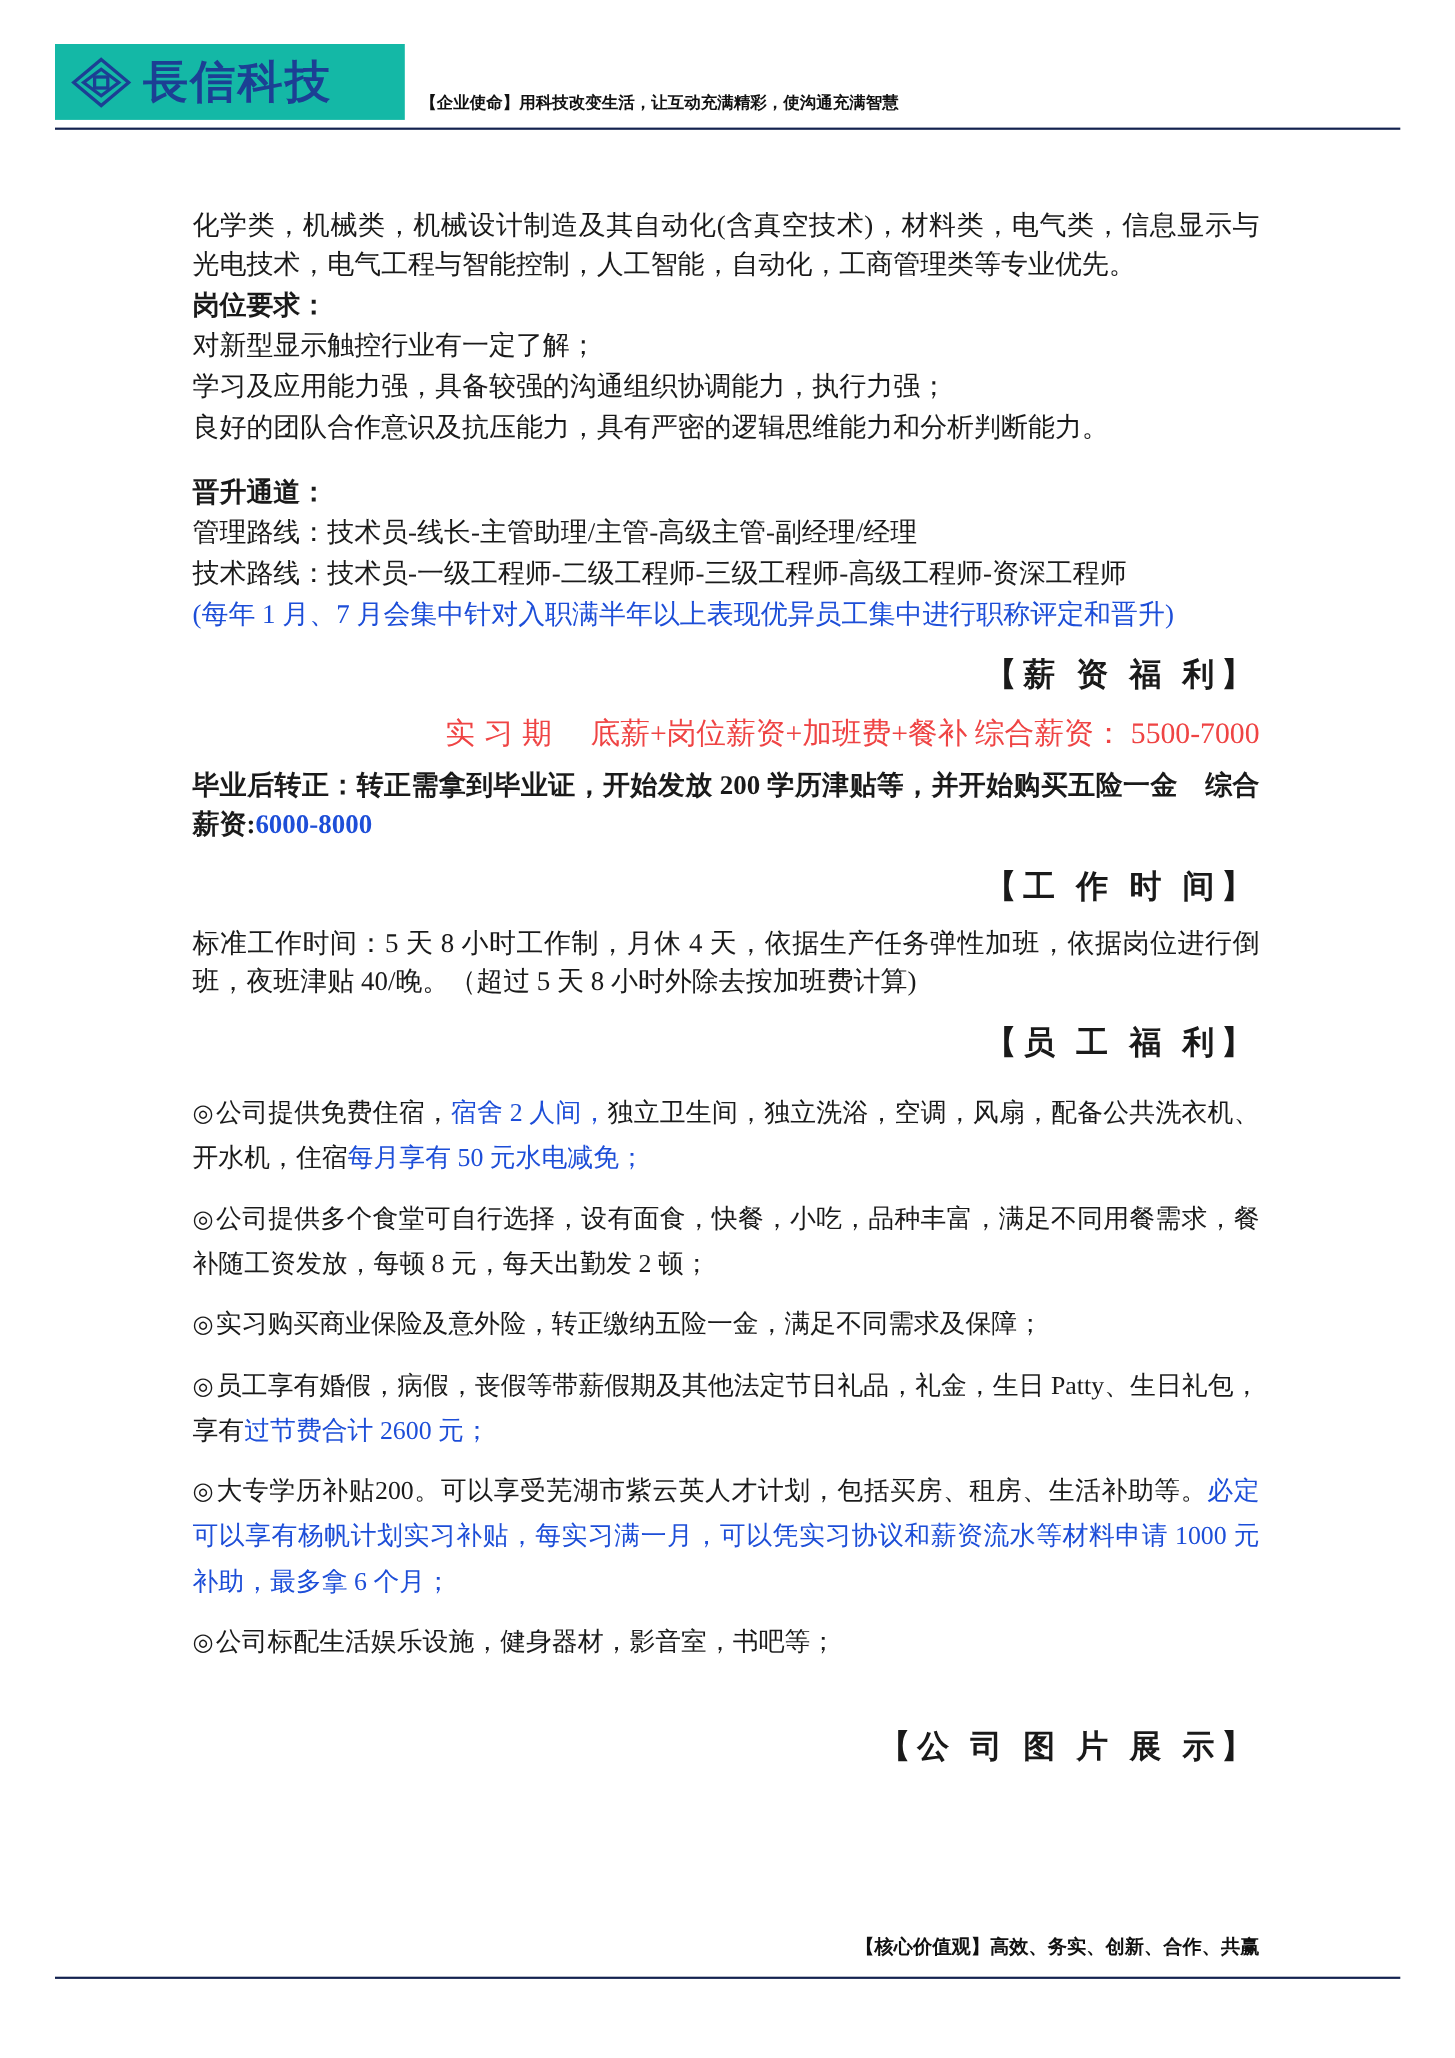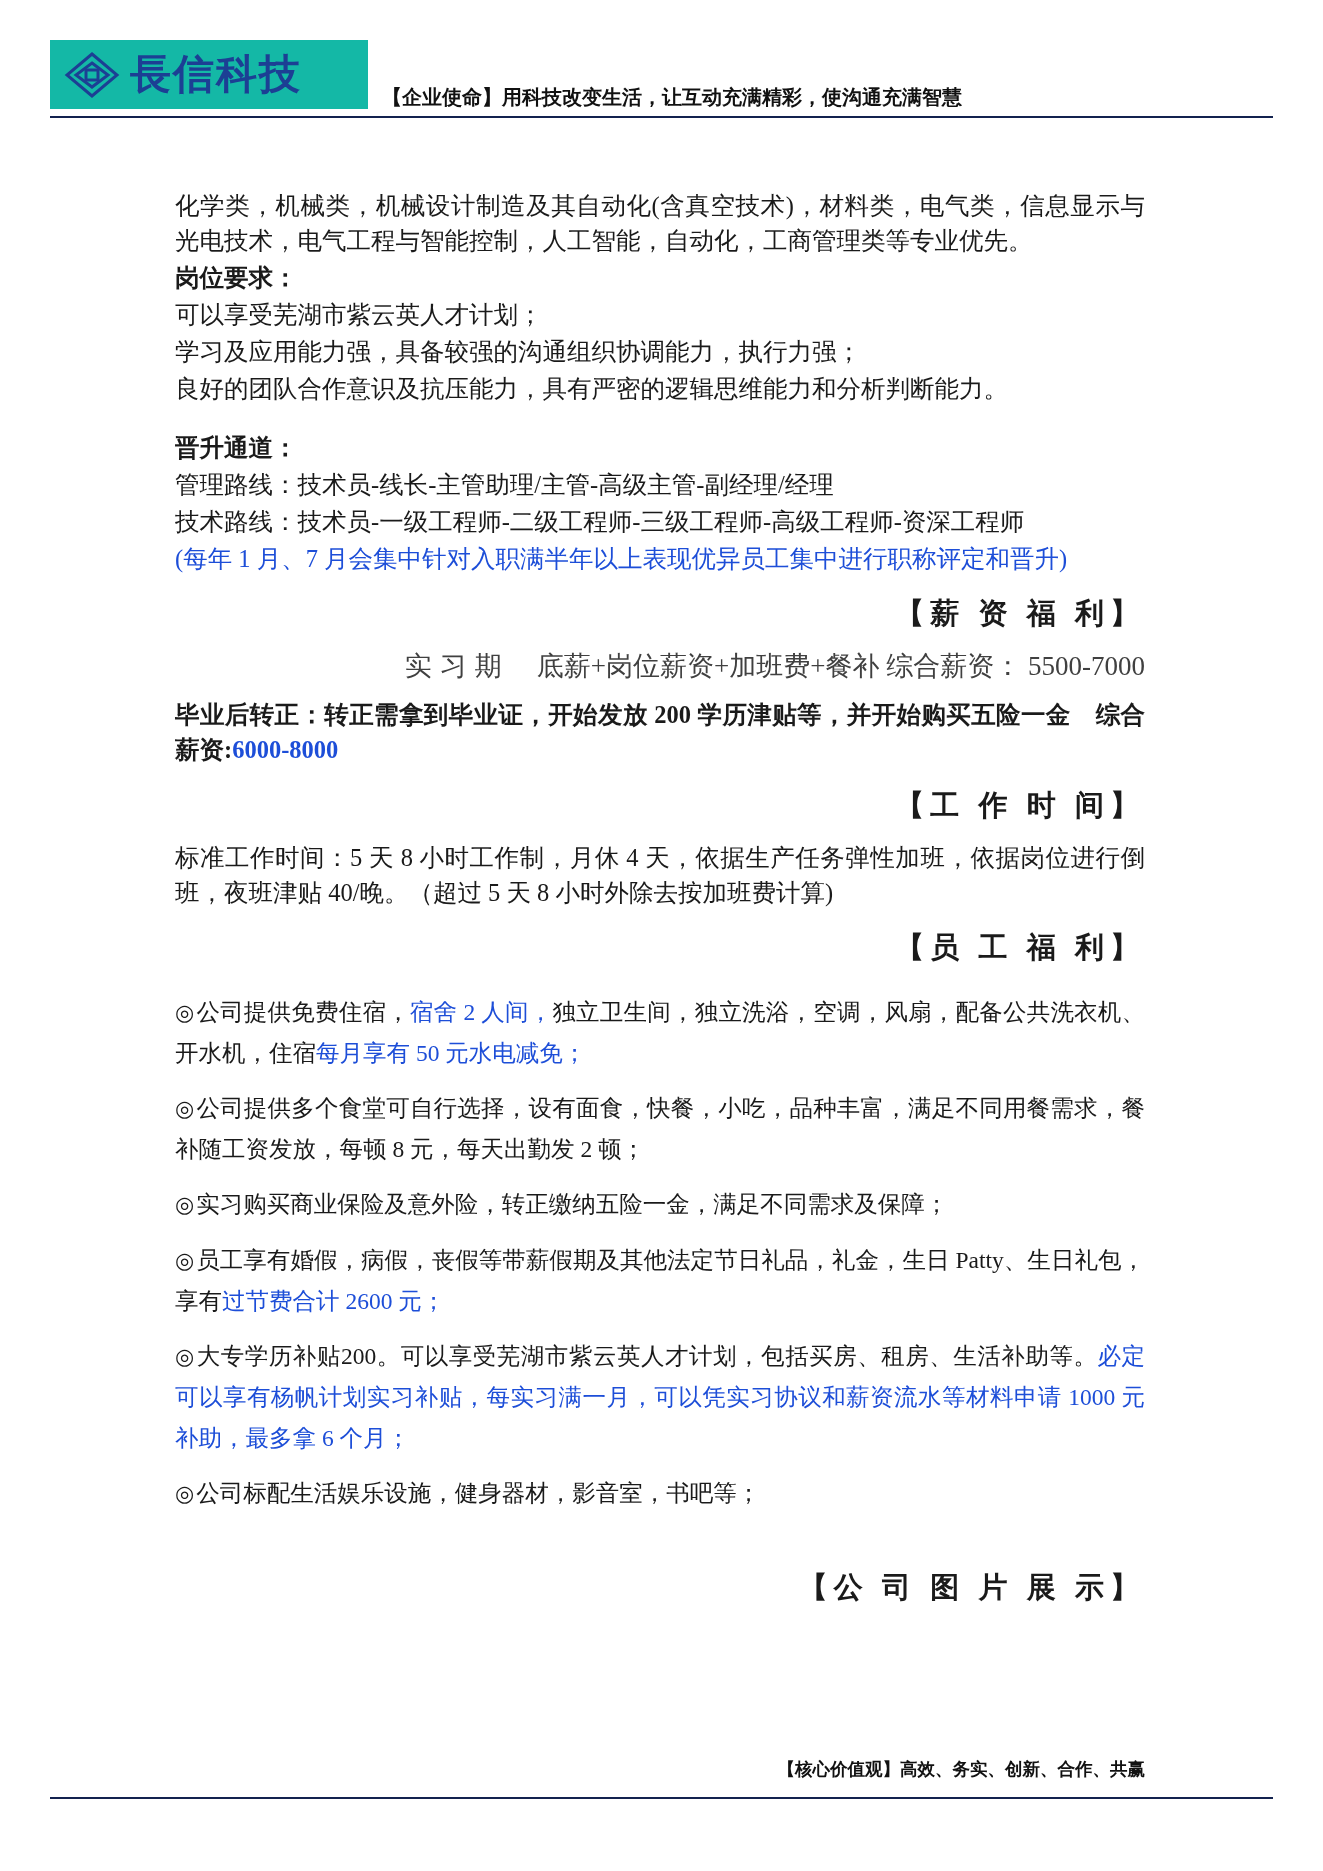--- a/index.html
+++ b/index.html
@@ -61,7 +61,7 @@
     top: 44px;
     font-family: "Liberation Sans", sans-serif;
     font-weight: bold;
-    font-size: 20px;
+    font-size: 15px;
     color: #111111;
     white-space: nowrap;
   }

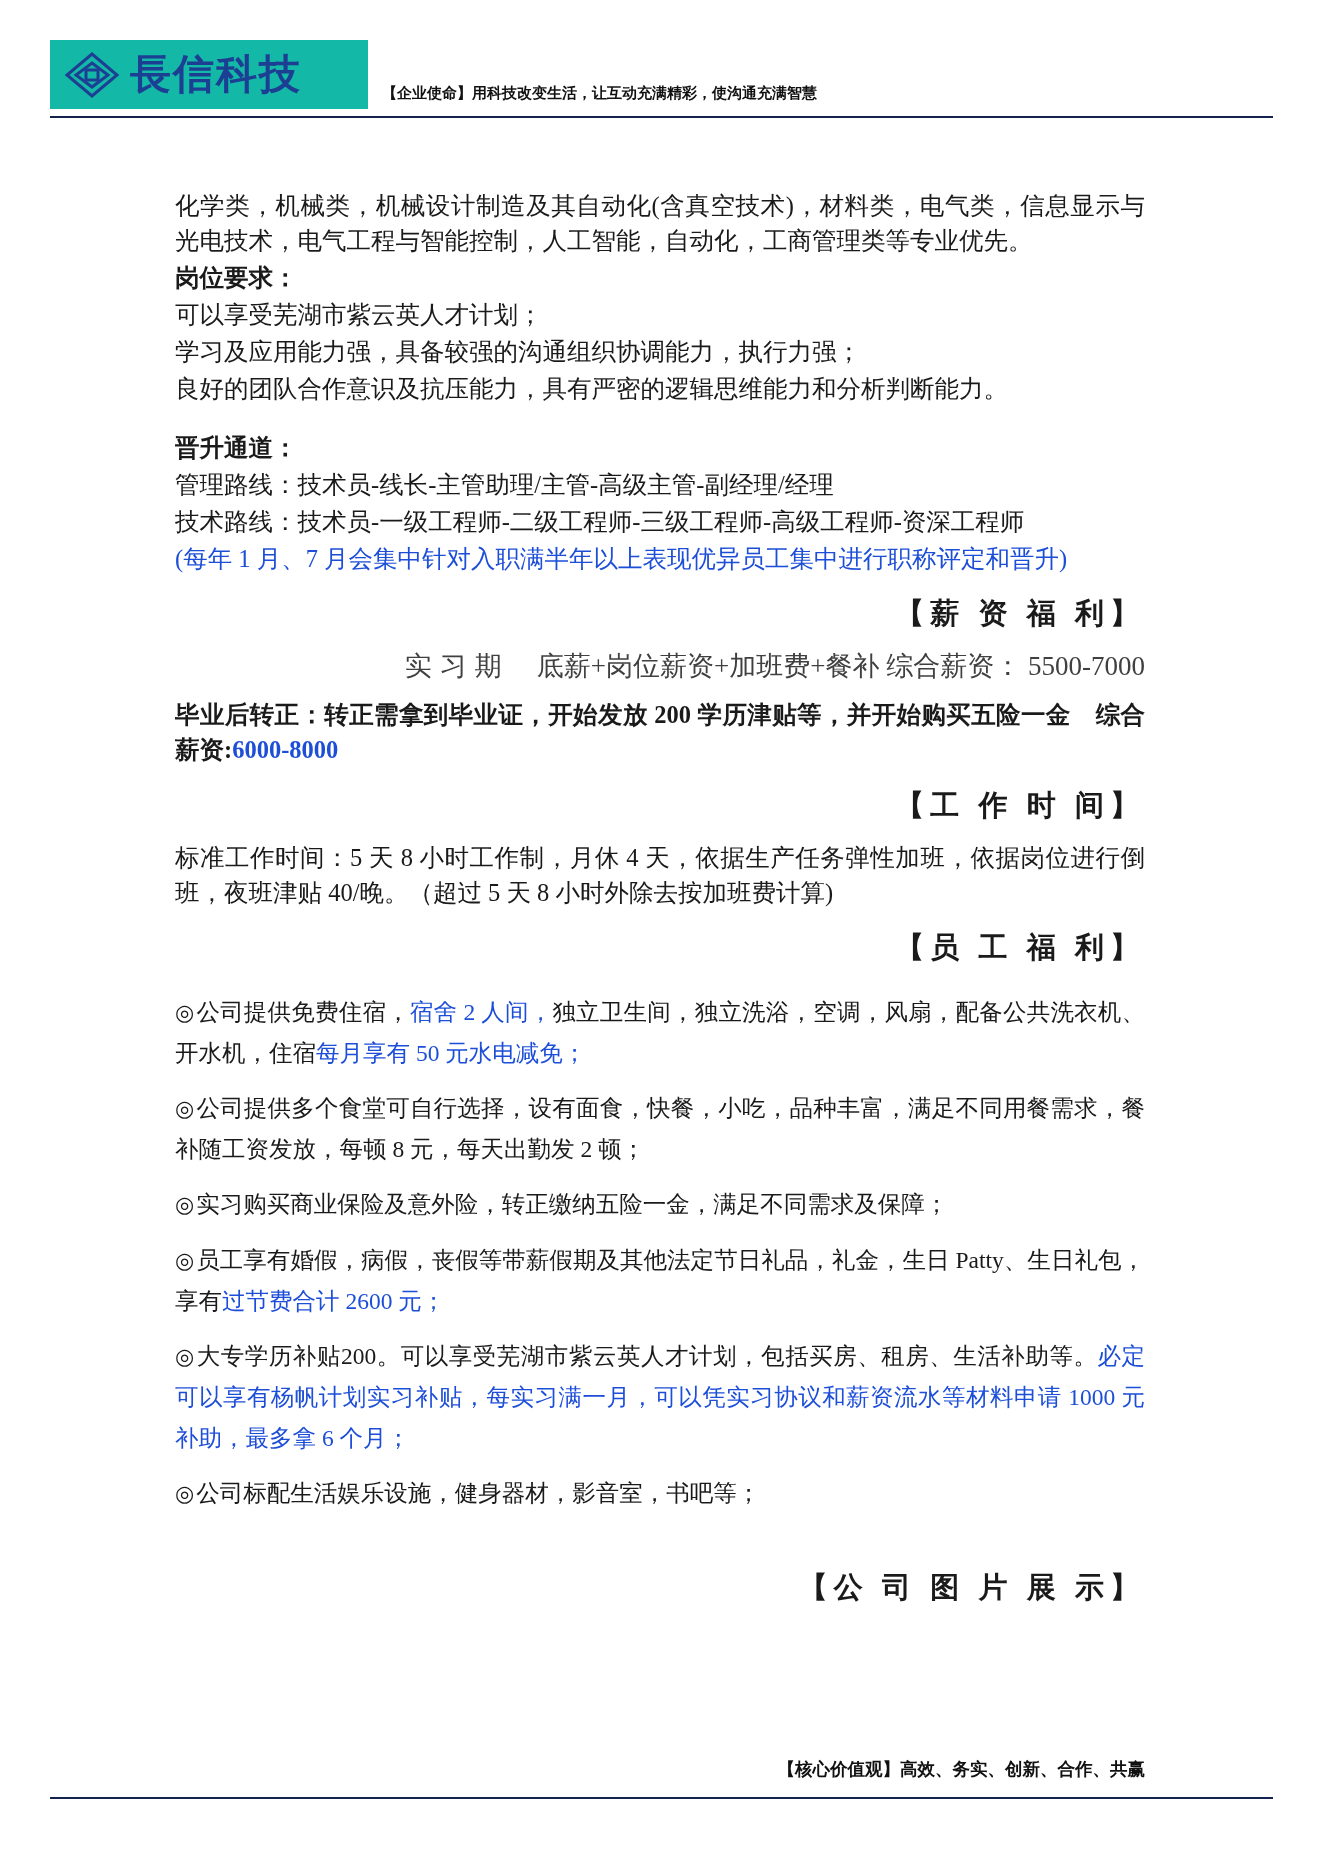--- a/index.html
+++ b/index.html
@@ -175,7 +175,7 @@
     <p class="para">化学类，机械类，机械设计制造及其自动化(含真空技术)，材料类，电气类，信息显示与光电技术，电气工程与智能控制，人工智能，自动化，工商管理类等专业优先。</p>
 
     <p class="para bold">岗位要求：</p>
-    <p class="para">可以享受芜湖市紫云英人才计划；</p>
+    <p class="para">对新型显示触控行业有一定了解；</p>
     <p class="para">学习及应用能力强，具备较强的沟通组织协调能力，执行力强；</p>
     <p class="para">良好的团队合作意识及抗压能力，具有严密的逻辑思维能力和分析判断能力。</p>
 

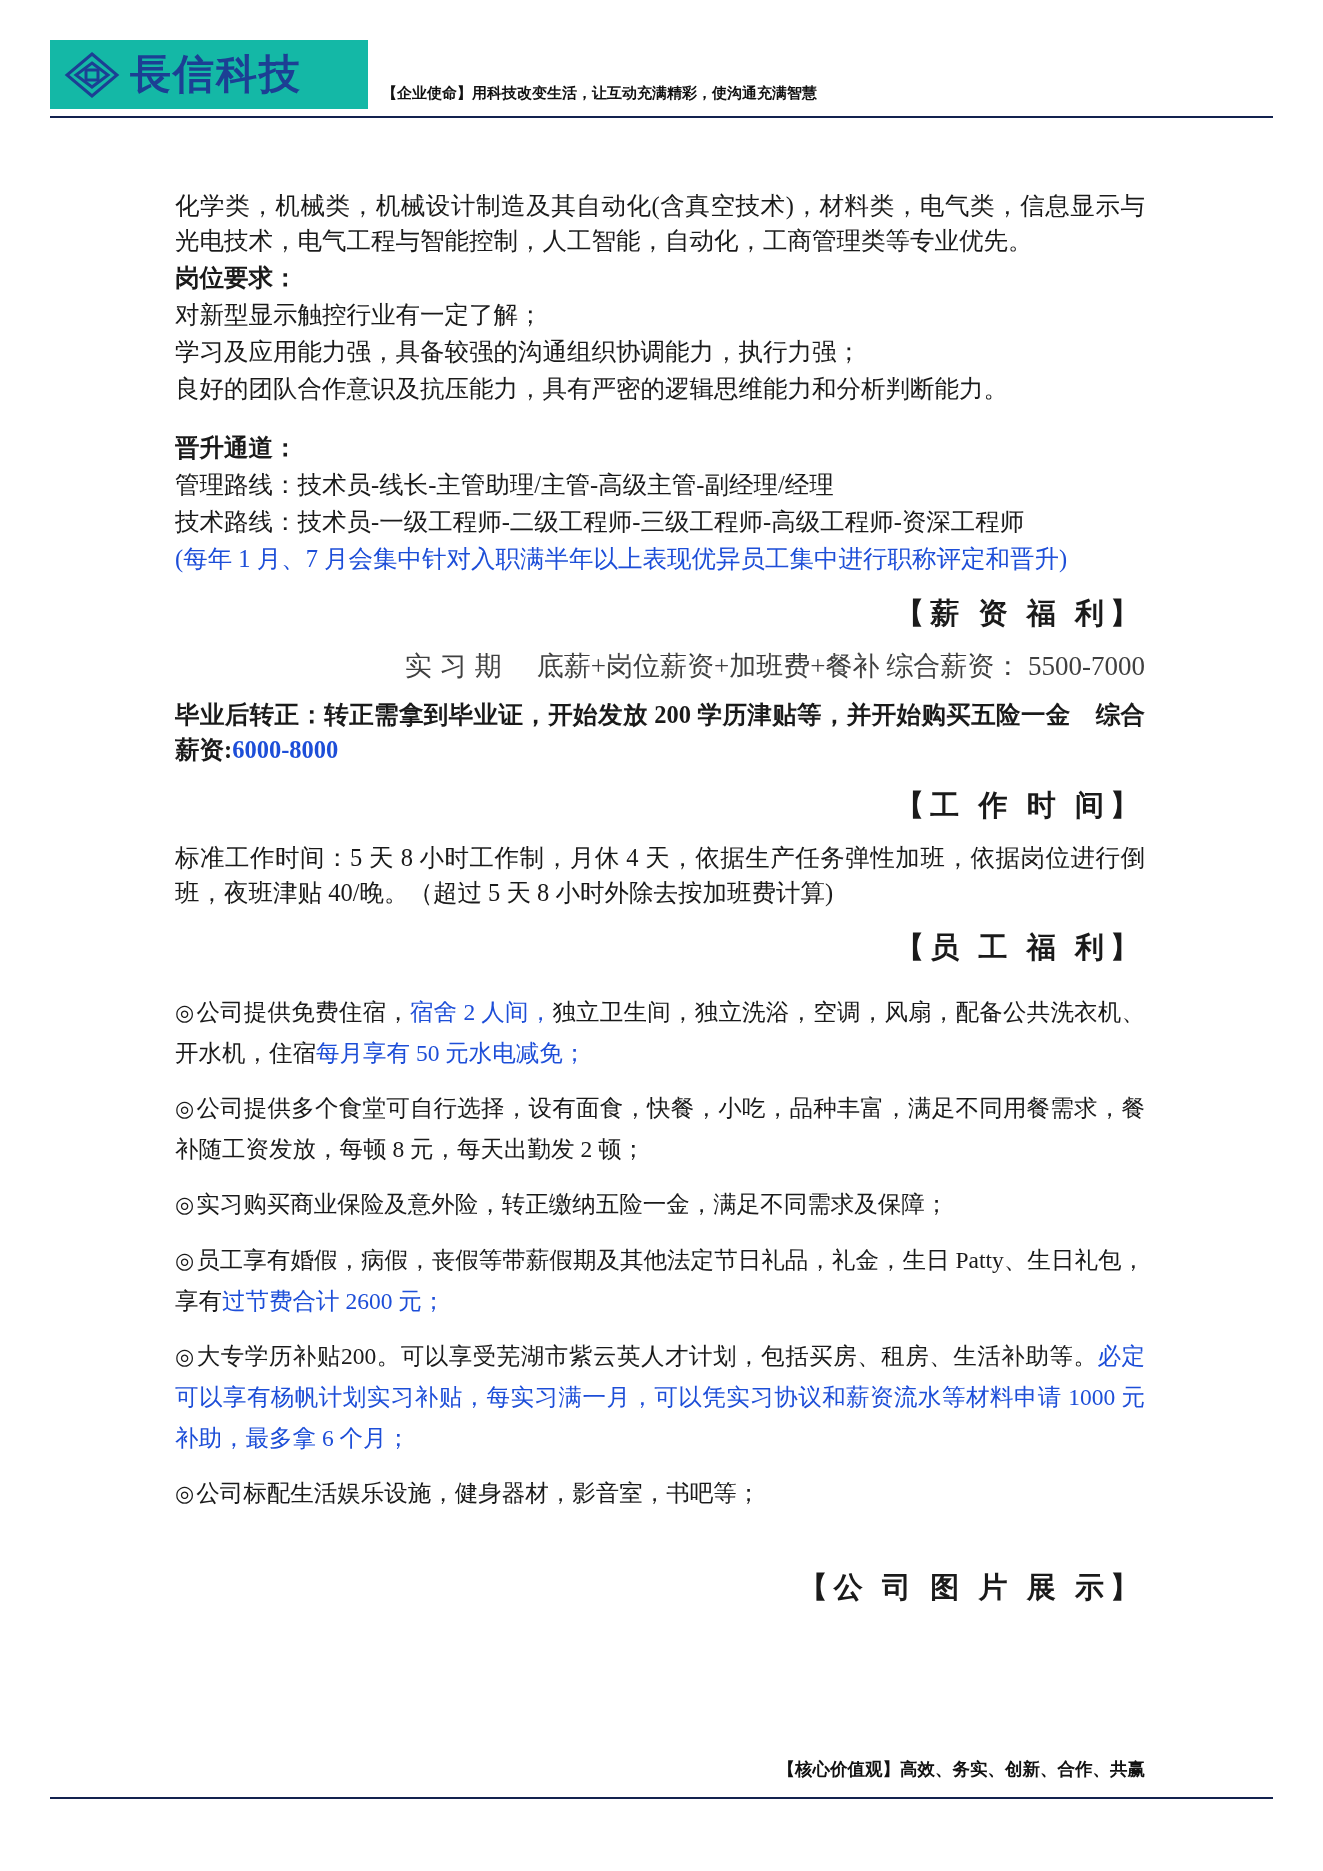--- a/index.html
+++ b/index.html
@@ -108,7 +108,7 @@
   }
   .salary-line {
     font-size: 27px;
-    color: #404040;
+    color: #ef4444;
     font-weight: normal;
     margin-bottom: 14px;
   }

